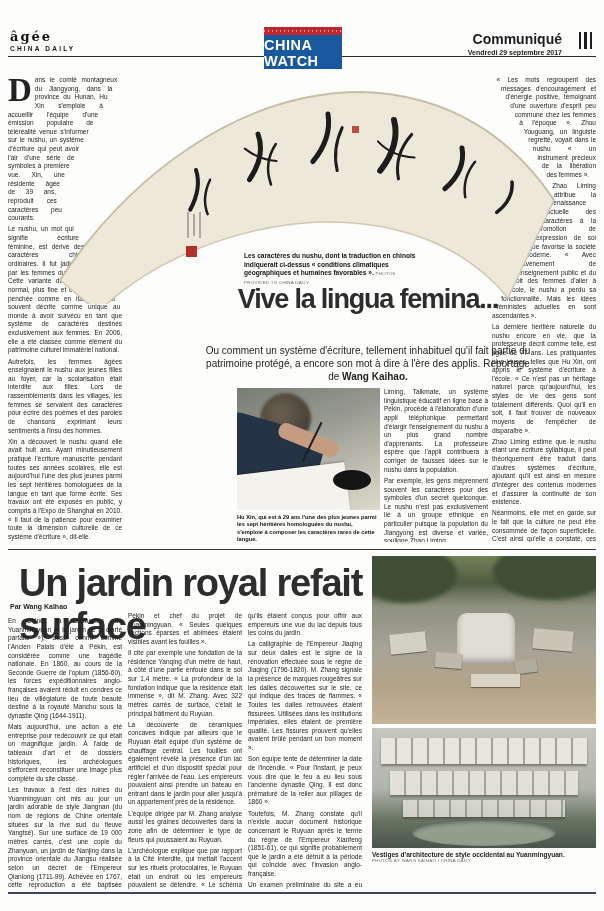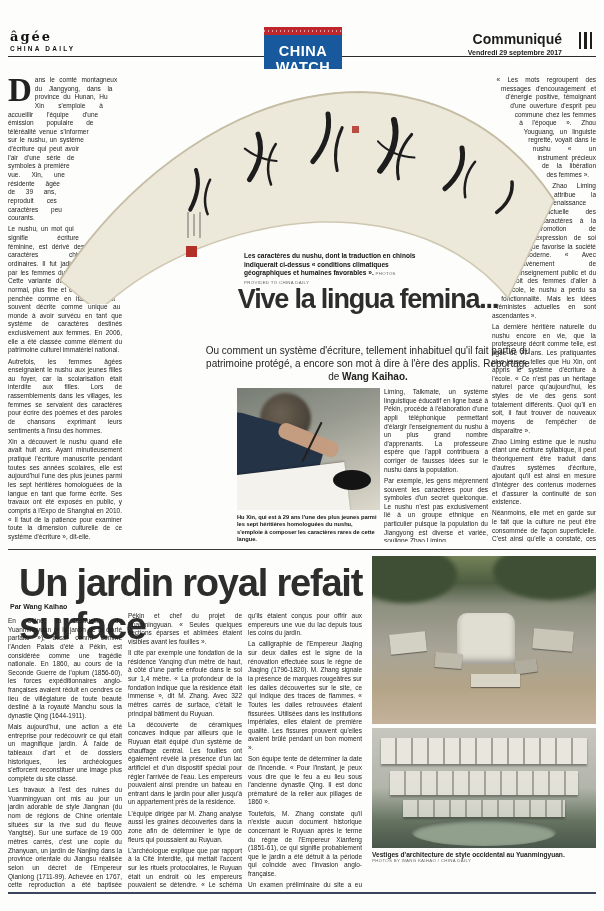--- a/index.html
+++ b/index.html
@@ -16,8 +16,8 @@
   .logo-red{height:8px;background:#c0272d;
             background-image:repeating-linear-gradient(90deg,rgba(255,255,255,.55) 0 1px,rgba(255,255,255,0) 1px 4px);
             background-size:100% 2px;background-position:center;background-repeat:no-repeat;}
-  .logo-blue{height:34px;background:#17599c;color:#fff;text-align:center;font-weight:bold;
-             font-size:14.5px;line-height:16px;letter-spacing:.5px;padding-top:8px;box-sizing:border-box;}
+  .logo-blue{height:34px;background:#17599c;color:#fff;text-align:left;font-weight:bold;
+             font-size:14.5px;line-height:16px;letter-spacing:.5px;padding-top:2px;box-sizing:border-box;}
   .head-right{right:42px;top:31px;text-align:right;line-height:1.25;}
   .head-section{font-size:14px;font-weight:bold;}
   .head-date{font-size:7px;font-weight:bold;color:#222;}

